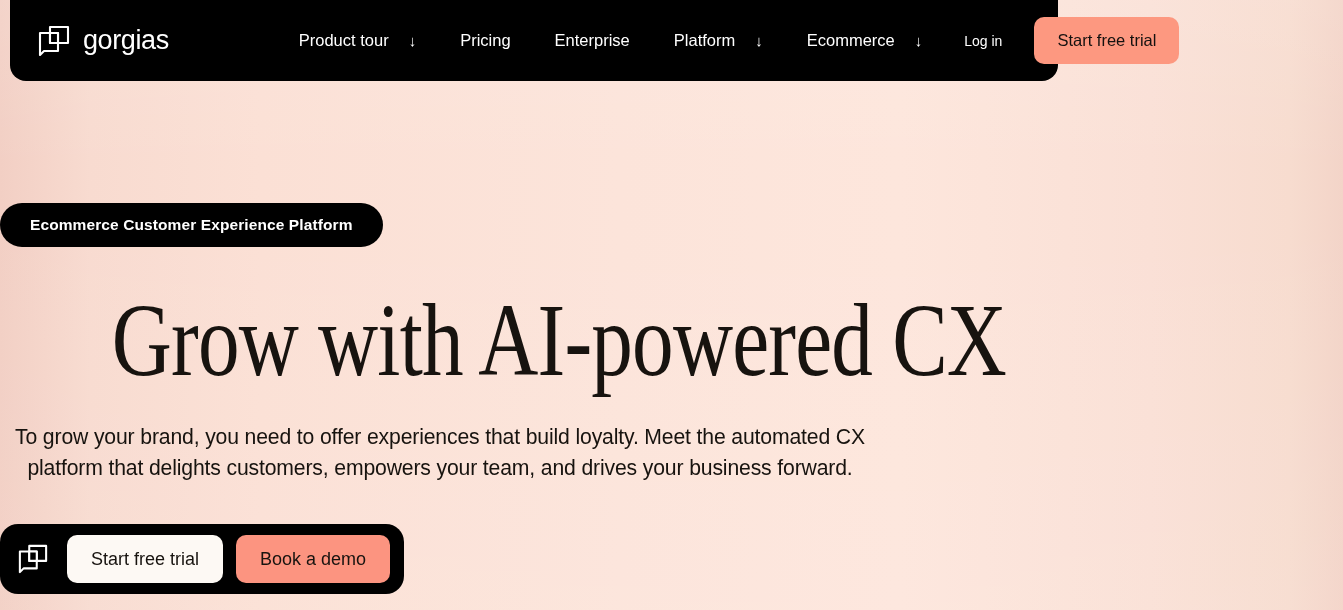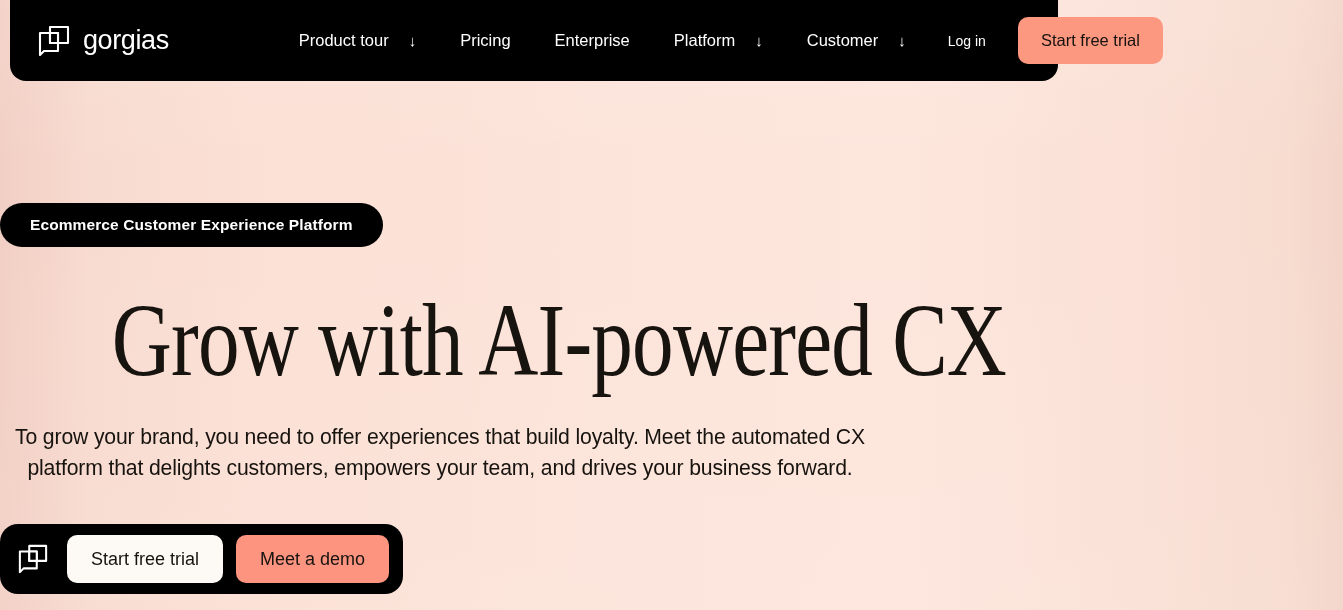--- a/index.html
+++ b/index.html
@@ -238,7 +238,7 @@
     </a>
 
     <a class="nav-link" href="#">
-      <span>Customer</span>
+      <span>Ecommerce</span>
       <span class="caret">↓</span>
     </a>
 

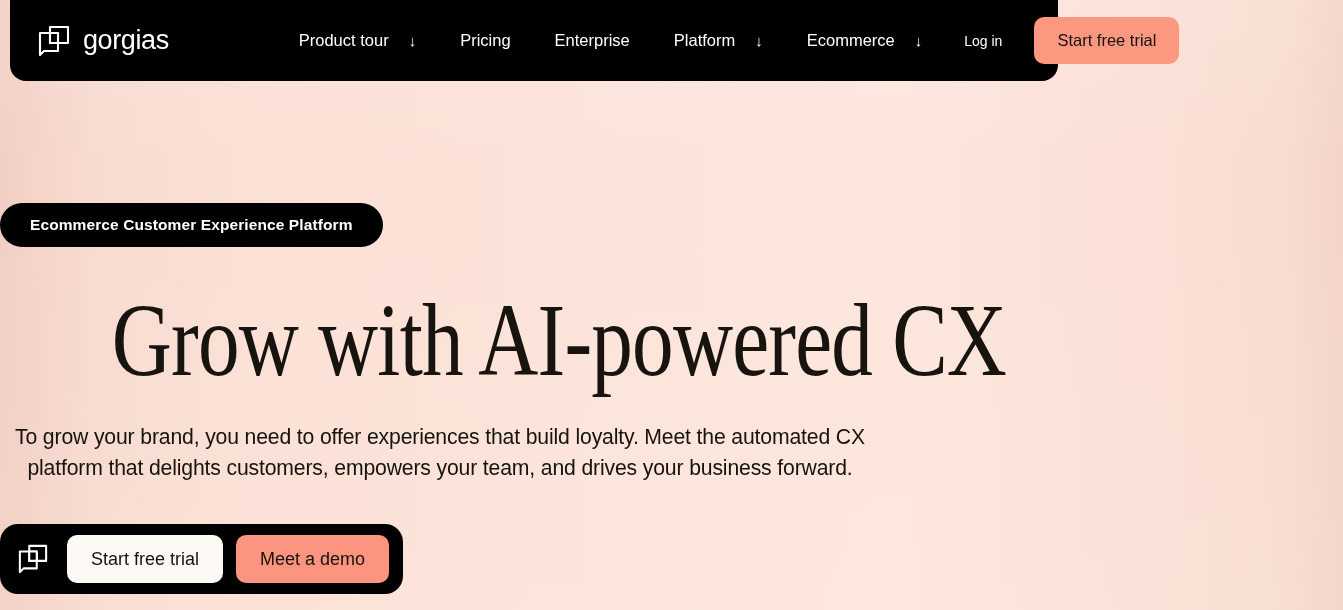--- a/index.html
+++ b/index.html
@@ -267,7 +267,7 @@
       <rect x="12" y="8" width="8" height="10" fill="none" stroke="#ffffff" stroke-width="2.2" stroke-linejoin="round"></rect>
     </svg>
     <button class="cta-btn light">Start free trial</button>
-    <button class="cta-btn coral">Meet a demo</button>
+    <button class="cta-btn coral">Book a demo</button>
   </div>
 
 </section>

